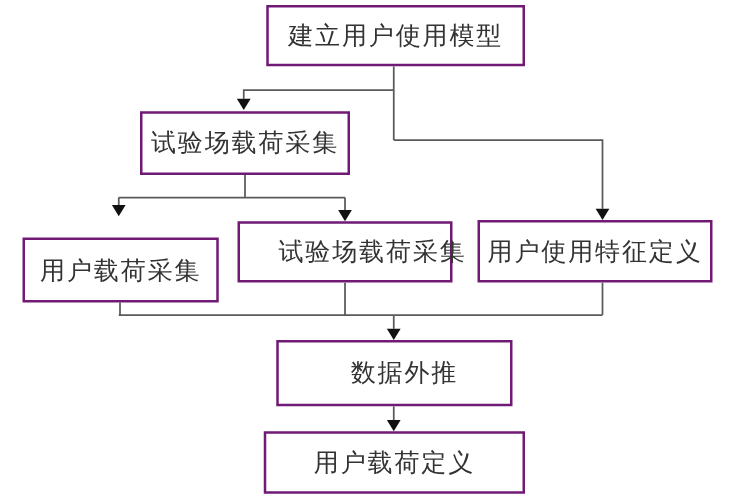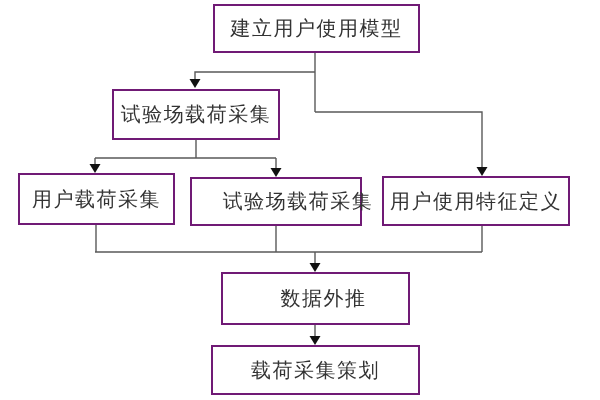--- a/index.html
+++ b/index.html
@@ -48,7 +48,7 @@
   
   .n-establish   { left: 213px; top:   4px; width: 207px; height: 49px; }
   .n-planning    { left: 112px; top:  89px; width: 168px; height: 51px; }
-  .n-user-col    { left:  18px; top: 173px; width: 157px; height: 52px; text-align: right; }
+  .n-user-col    { left:  18px; top: 190px; width: 157px; height: 52px; text-align: right; }
   .n-ground-col  { left: 190px; top: 177px; width: 172px; height: 49px; padding-left: 44px; }
   .n-feature     { left: 382px; top: 176px; width: 188px; height: 50px; }
   .n-extrapolate { left: 221px; top: 272px; width: 189px; height: 53px; padding-left: 16px; }

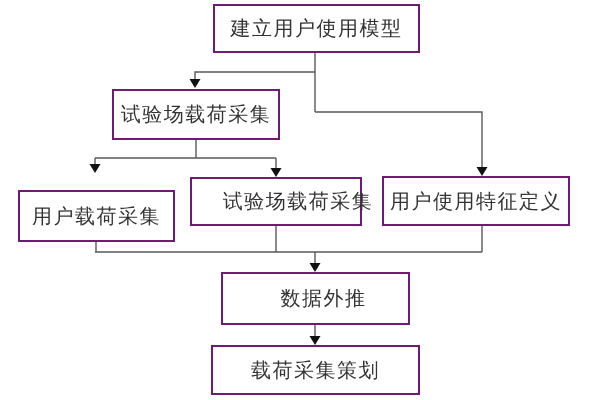--- a/index.html
+++ b/index.html
@@ -103,7 +103,7 @@
   </div>
 
   <div class="node n-define">
-    <span>载荷采集策划</span>
+    <span>用户载荷定义</span>
   </div>
 
 </div>

